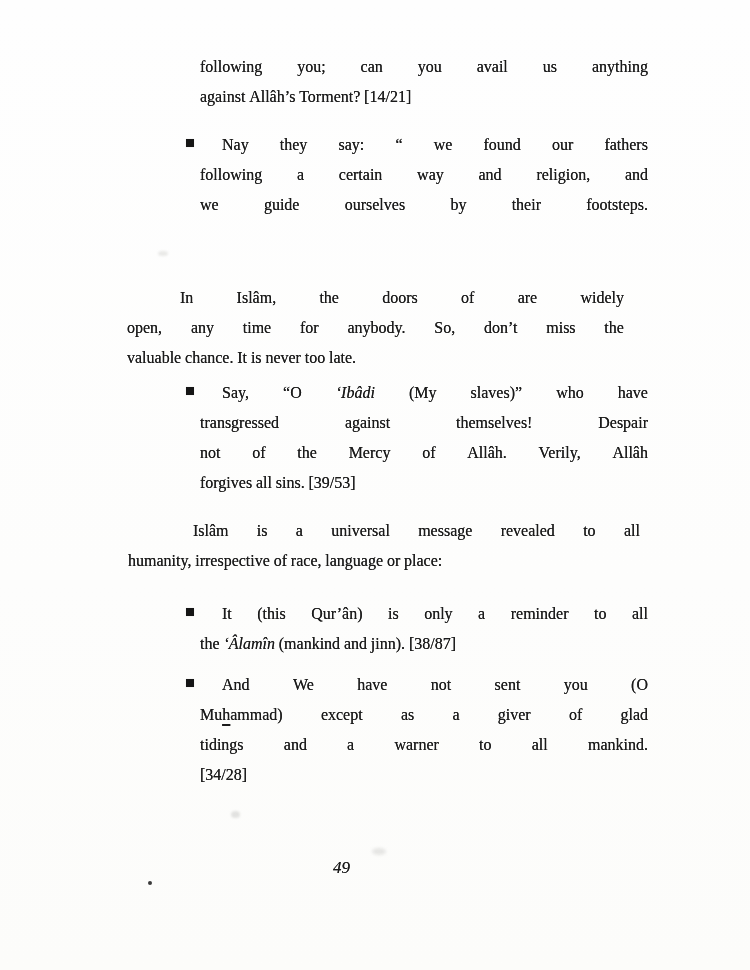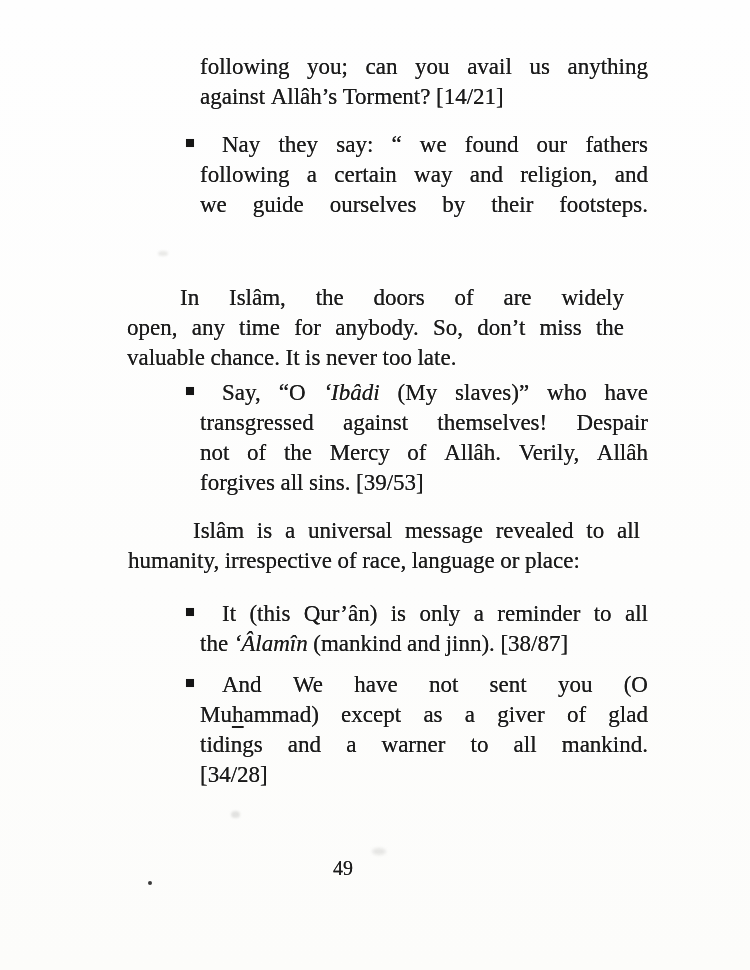--- a/index.html
+++ b/index.html
@@ -16,7 +16,7 @@
   }
   .block{
     position:absolute;
-    font-size:23px;
+    font-size:16px;
     line-height:30px;
     text-shadow:0 0 0.4px rgba(10,10,10,0.85);
     text-align:right;

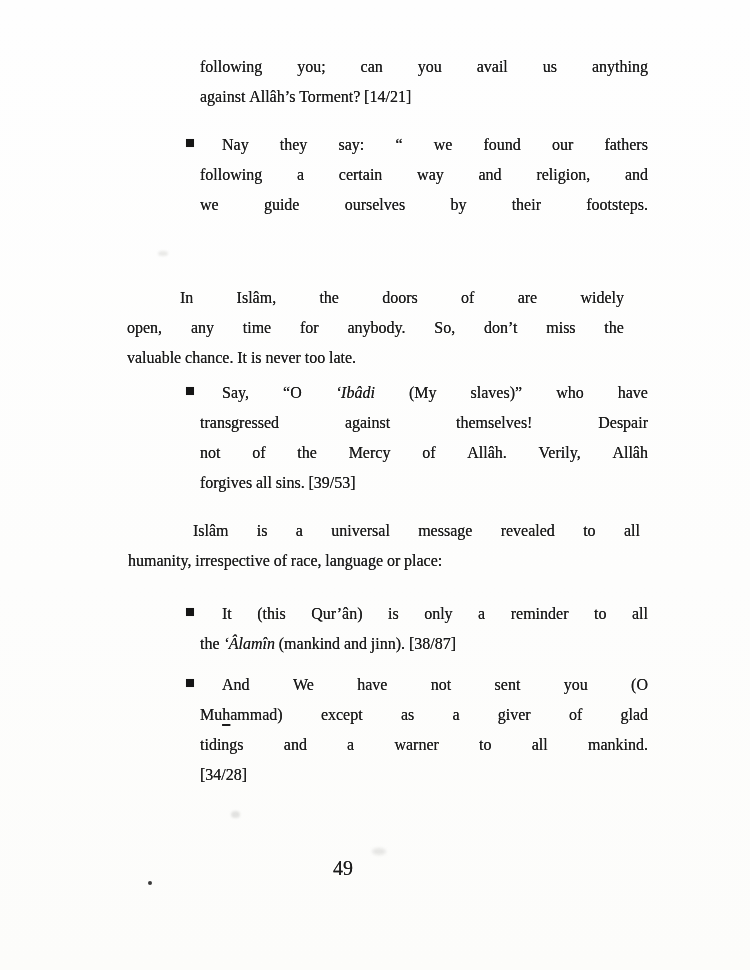--- a/index.html
+++ b/index.html
@@ -52,8 +52,9 @@
   #block-g{left:200px;top:670px;width:448px;}
   .page-number{
     position:absolute;left:333px;top:853px;
-    font-size:20px;line-height:30px;
+    font-size:17px;line-height:30px;
     text-shadow:0 0 0.4px rgba(10,10,10,0.85);
+    font-style:italic;
   }
   .speck{position:absolute;border-radius:50%;}
   .speck-1{left:148px;top:881px;width:4px;height:4px;background:#3a3a3a;}

